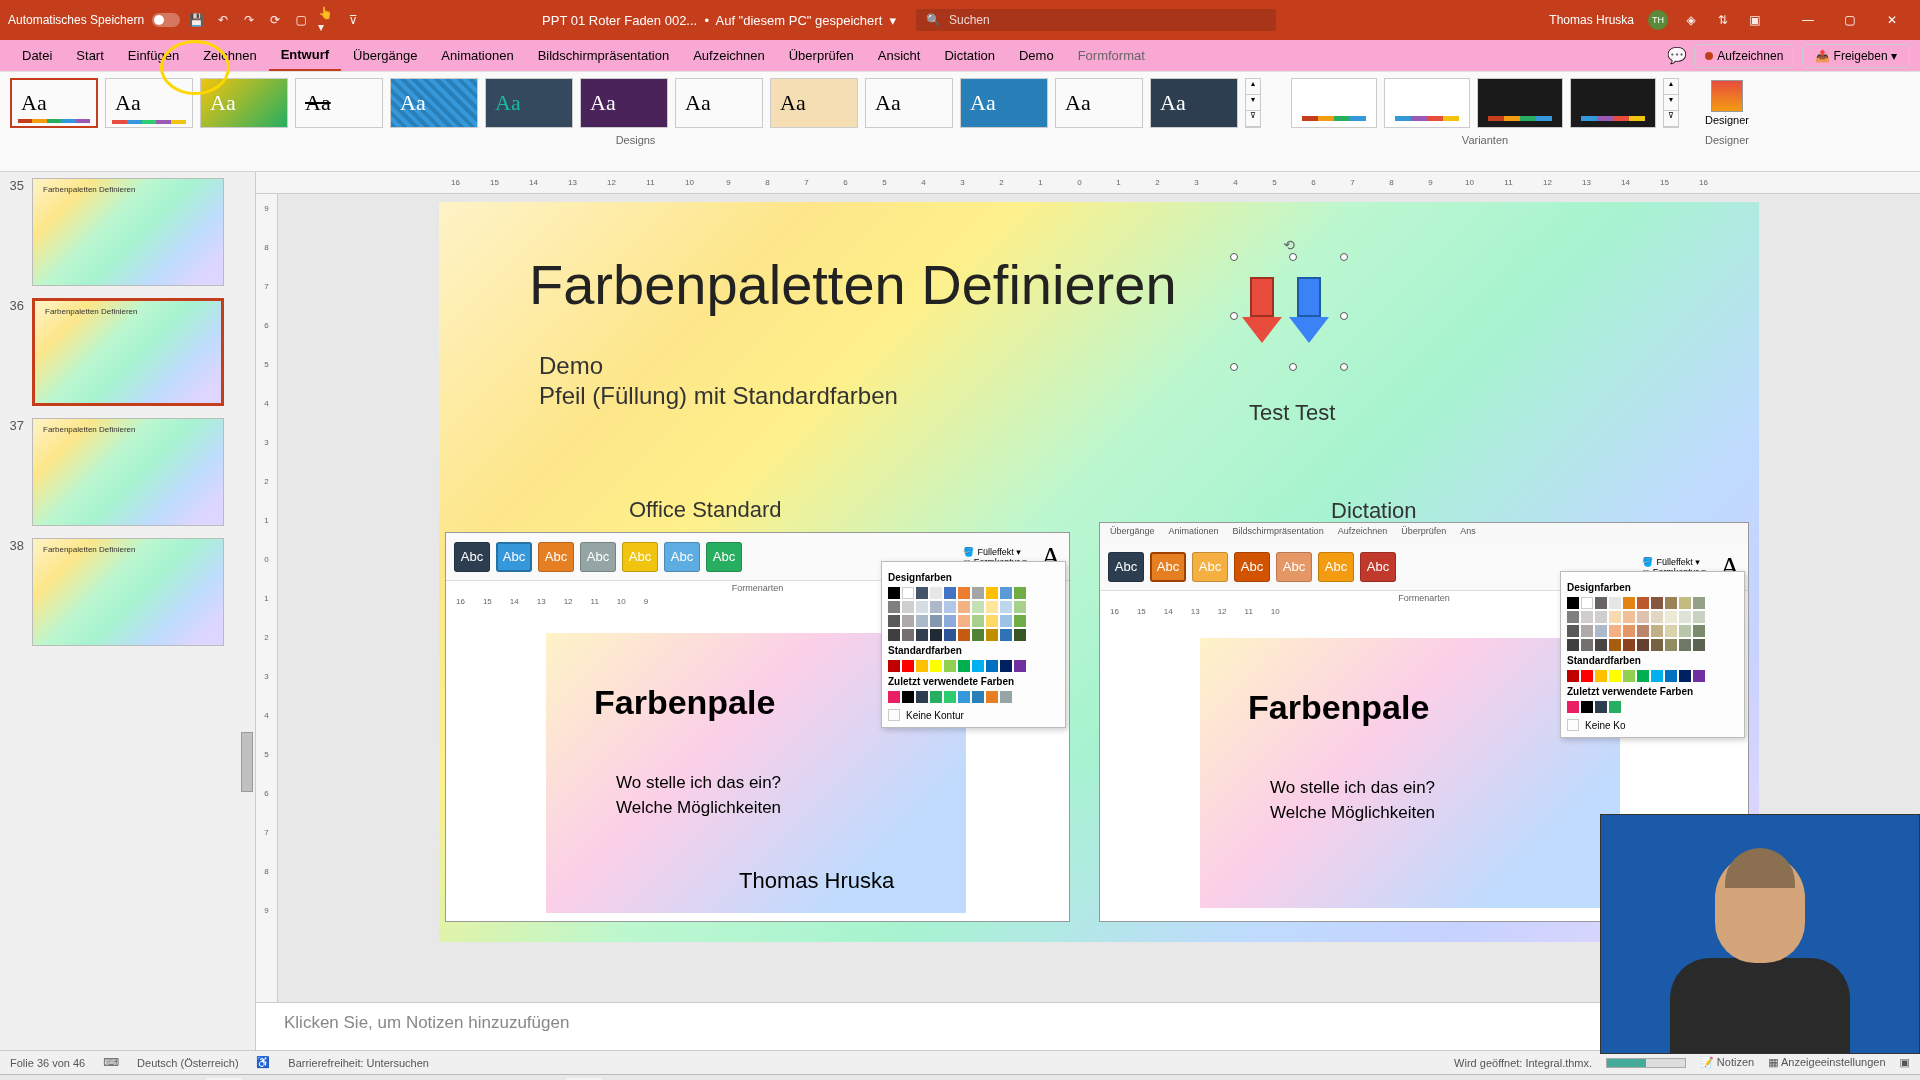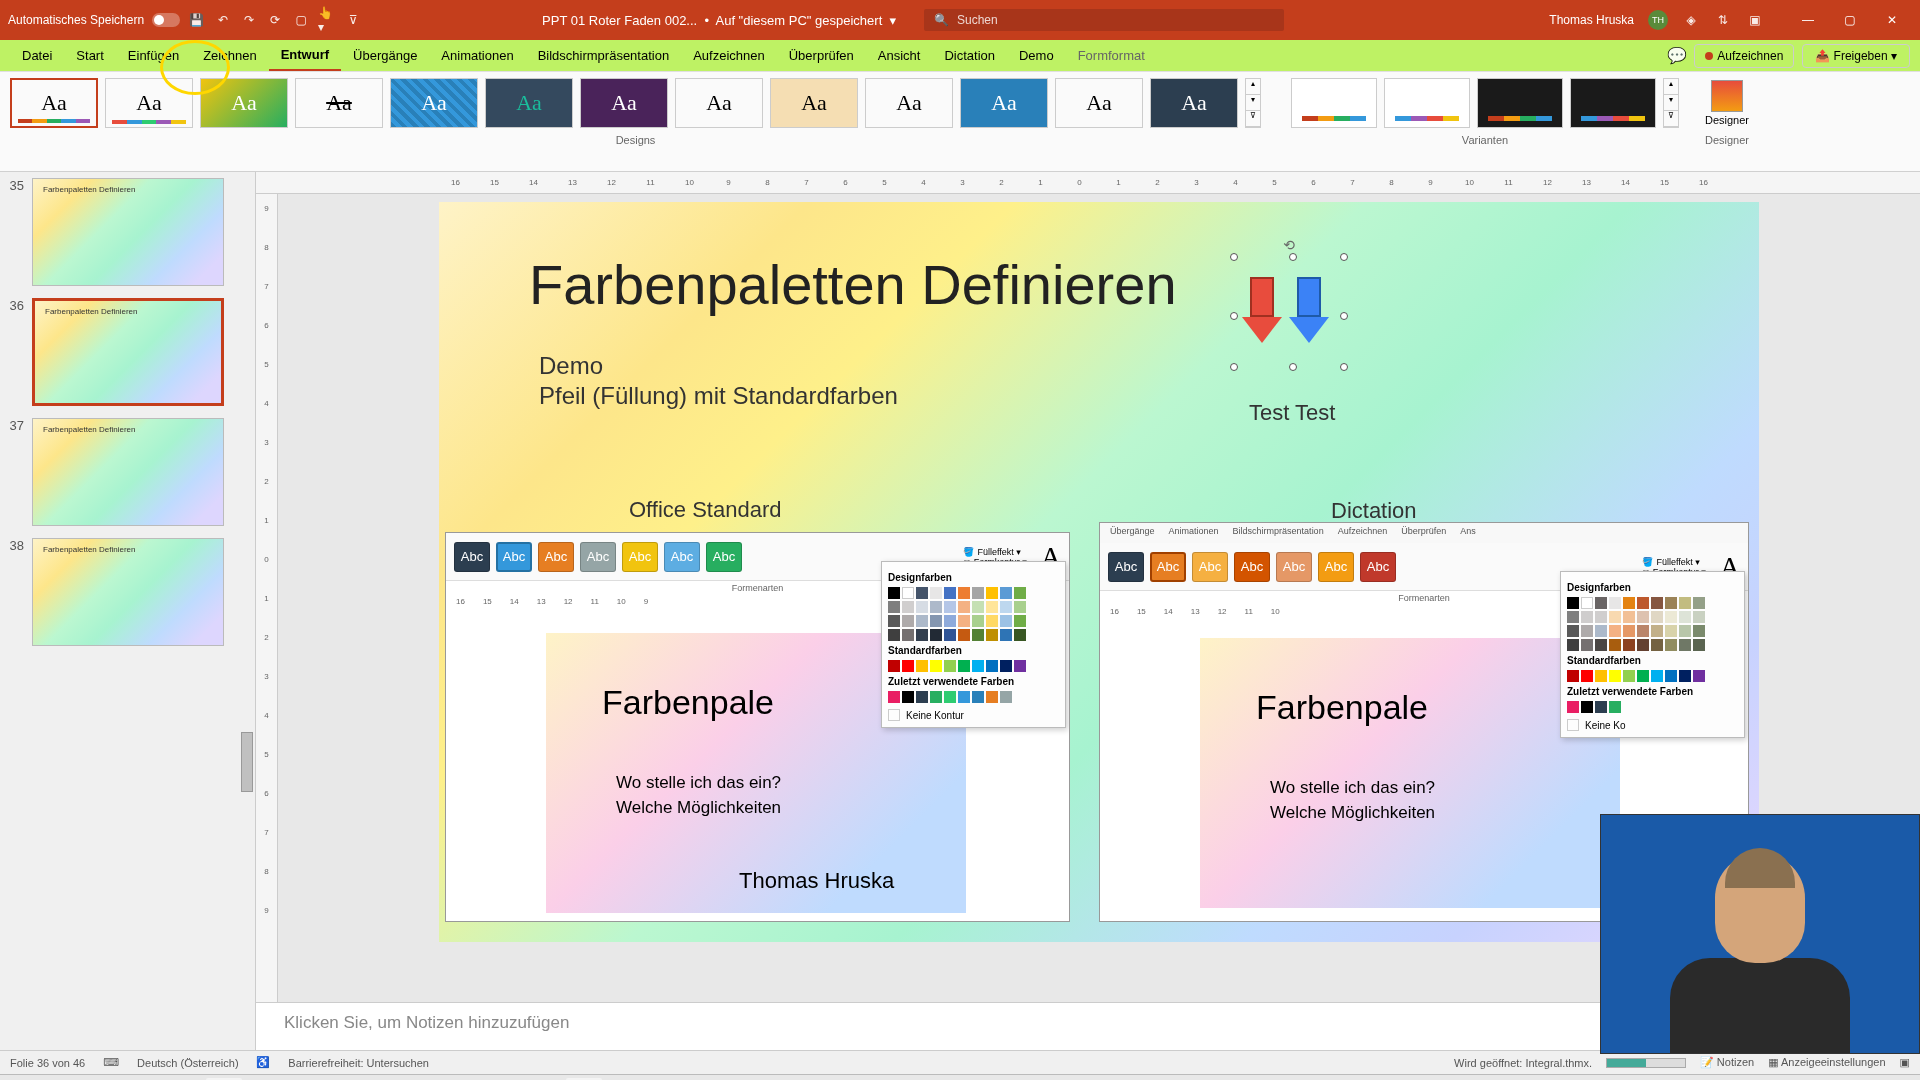--- a/index.html
+++ b/index.html
@@ -12,7 +12,7 @@
 .toggle { width: 28px; height: 14px; background: rgba(255,255,255,0.3); border-radius: 7px; position: relative; }
 .toggle::after { content: ''; position: absolute; width: 10px; height: 10px; background: white; border-radius: 50%; top: 2px; left: 2px; }
 .tb-icon { width: 18px; height: 18px; display: flex; align-items: center; justify-content: center; cursor: pointer; opacity: 0.9; }
-.titlebar-center { flex: 1; display: flex; align-items: center; justify-content: flex-start; gap: 28px; padding-left: 180px; }
+.titlebar-center { flex: 1; display: flex; align-items: center; justify-content: flex-start; gap: 20px; padding-left: 180px; }
 .doc-title { font-size: 13px; }
 .searchbox { background: #a8351a; padding: 4px 10px; width: 360px; display: flex; align-items: center; gap: 8px; border-radius: 2px; }
 .searchbox input { background: transparent; border: none; color: white; font-size: 12px; outline: none; flex: 1; }

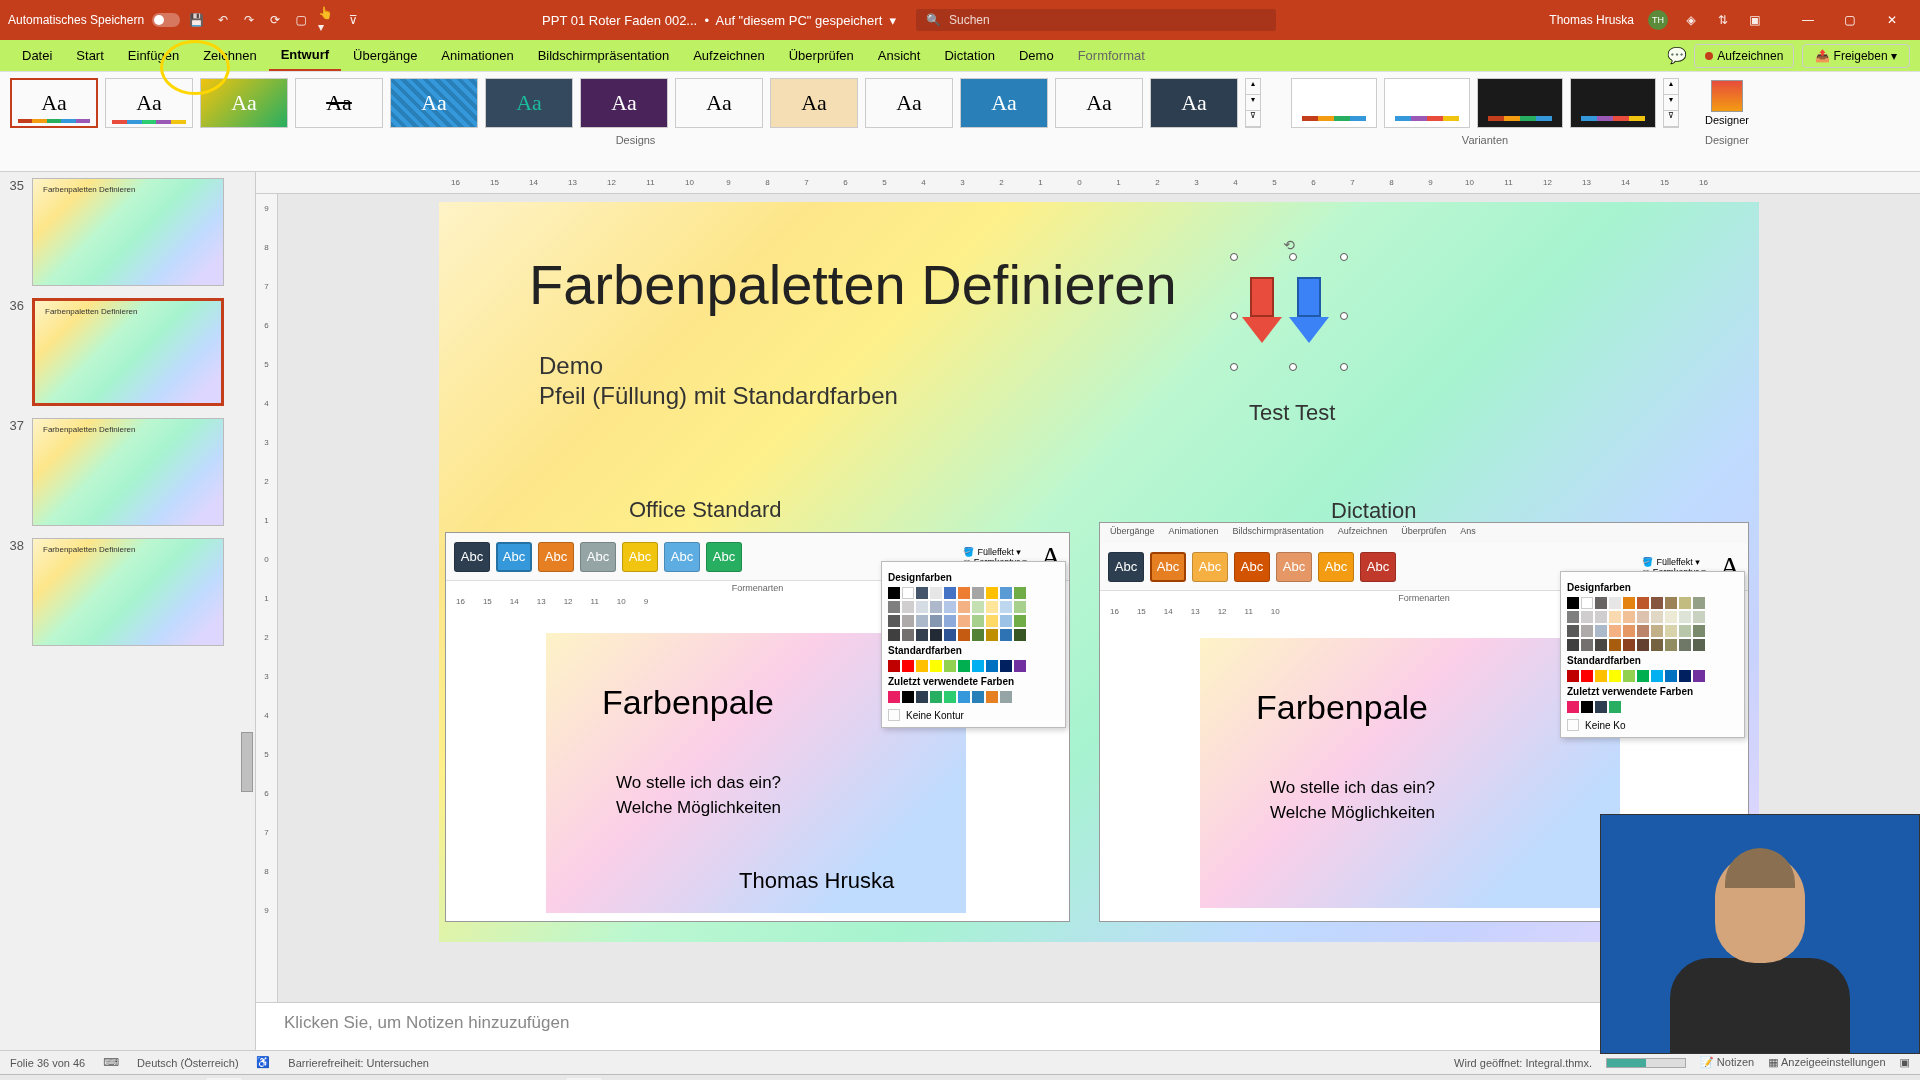--- a/index.html
+++ b/index.html
@@ -23,7 +23,7 @@
 .win-btn { width: 40px; height: 30px; display: flex; align-items: center; justify-content: center; cursor: pointer; }
 
 
-.ribbon-tabs { height: 32px; background: #bef264; display: flex; align-items: center; padding: 0 10px; border-bottom: 1px solid #e0e0e0; }
+.ribbon-tabs { height: 32px; background: #f9a8d4; display: flex; align-items: center; padding: 0 10px; border-bottom: 1px solid #e0e0e0; }
 .tab { padding: 7px 12px; font-size: 13px; cursor: pointer; }
 .tab.active { border-bottom: 2px solid #c43e1c; font-weight: 600; }
 .tab.context { color: #666; }

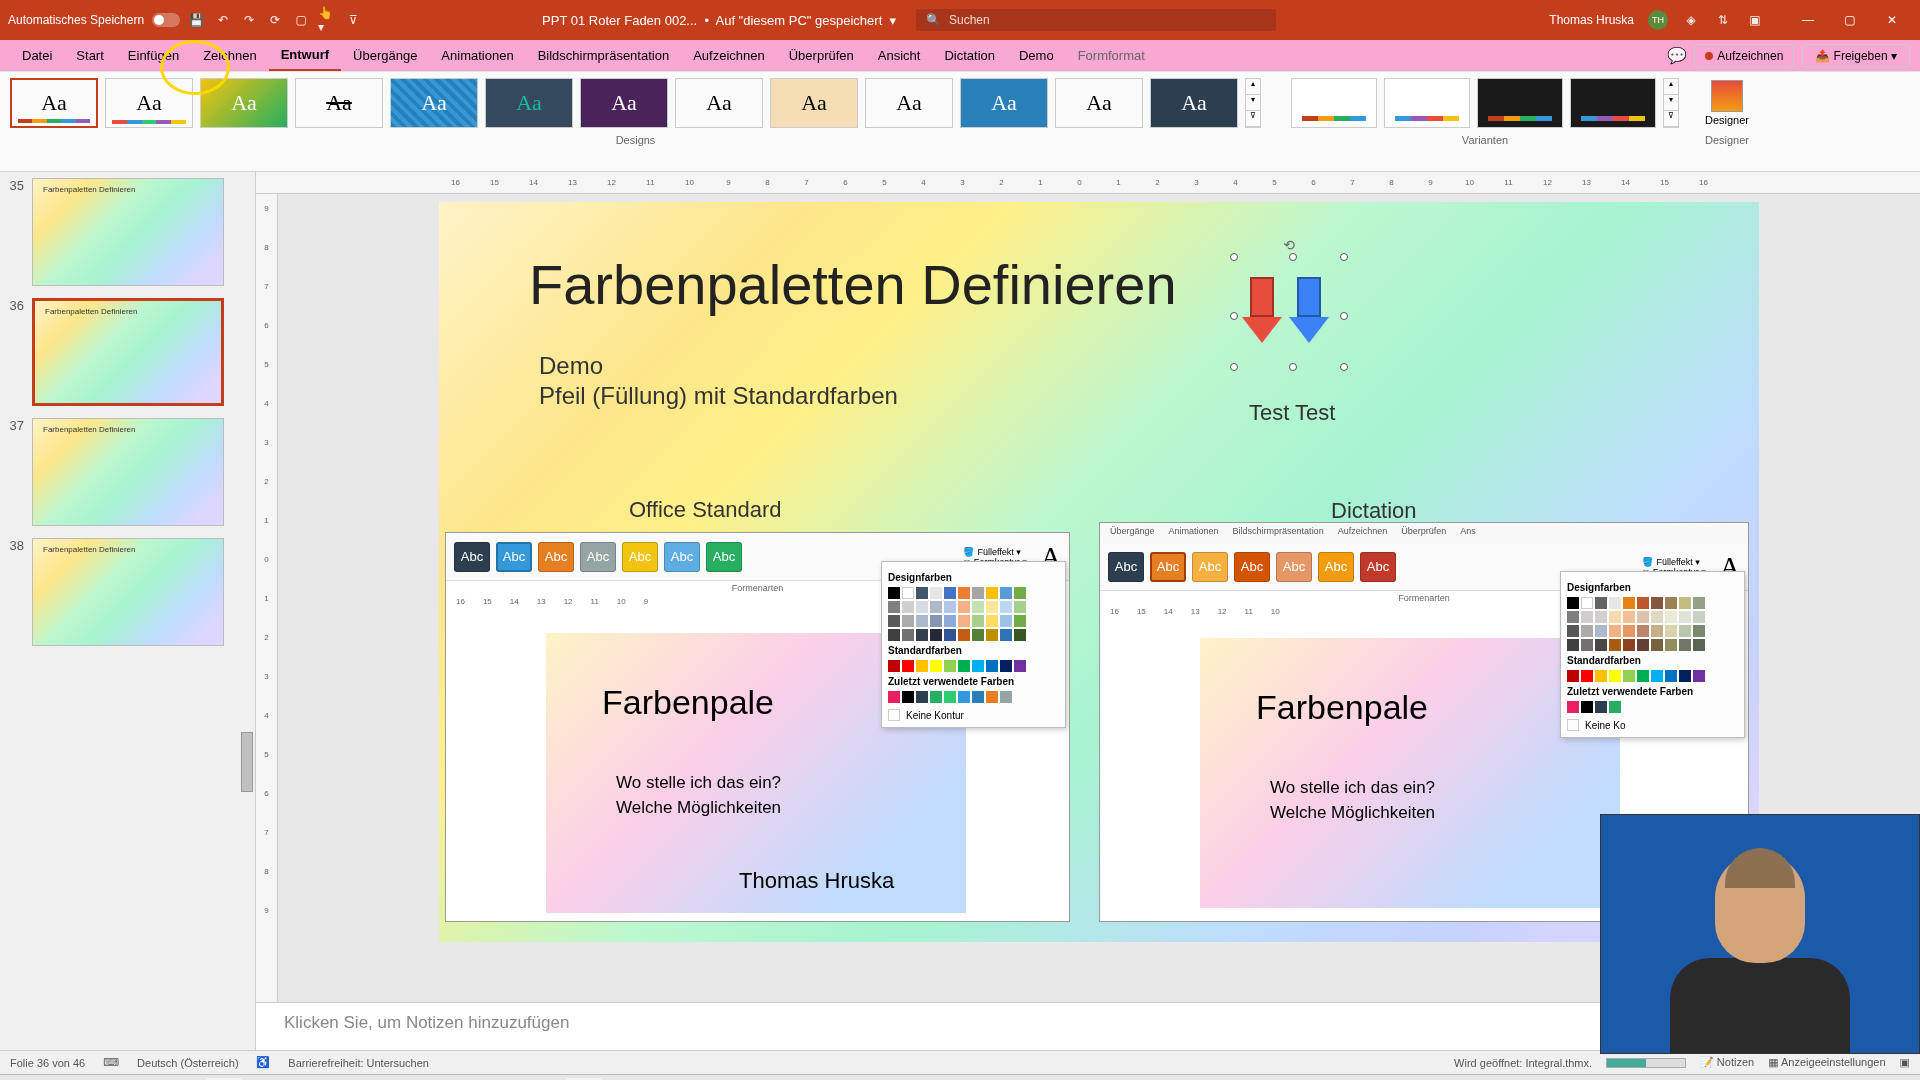--- a/index.html
+++ b/index.html
@@ -35,7 +35,7 @@
 
 .ribbon-content { height: 100px; background: #fafafa; border-bottom: 1px solid #d0d0d0; display: flex; align-items: flex-start; padding: 6px 10px 0; }
 .design-group { display: flex; gap: 7px; position: relative; padding-bottom: 20px; }
-.design-thumb { width: 88px; height: 50px; border: 1px solid #ccc; display: flex; flex-direction: column; justify-content: center; align-items: center; padding: 4px 9px; cursor: pointer; position: relative; }
+.design-thumb { width: 88px; height: 50px; border: 1px solid #ccc; display: flex; flex-direction: column; justify-content: center; align-items: flex-start; padding: 4px 9px; cursor: pointer; position: relative; }
 .design-thumb.active { border: 2px solid #c43e1c; }
 .design-thumb .aa { font-size: 22px; font-family: Georgia, serif; }
 .design-thumb .color-strip { position: absolute; bottom: 3px; left: 6px; right: 6px; height: 4px; display: flex; }

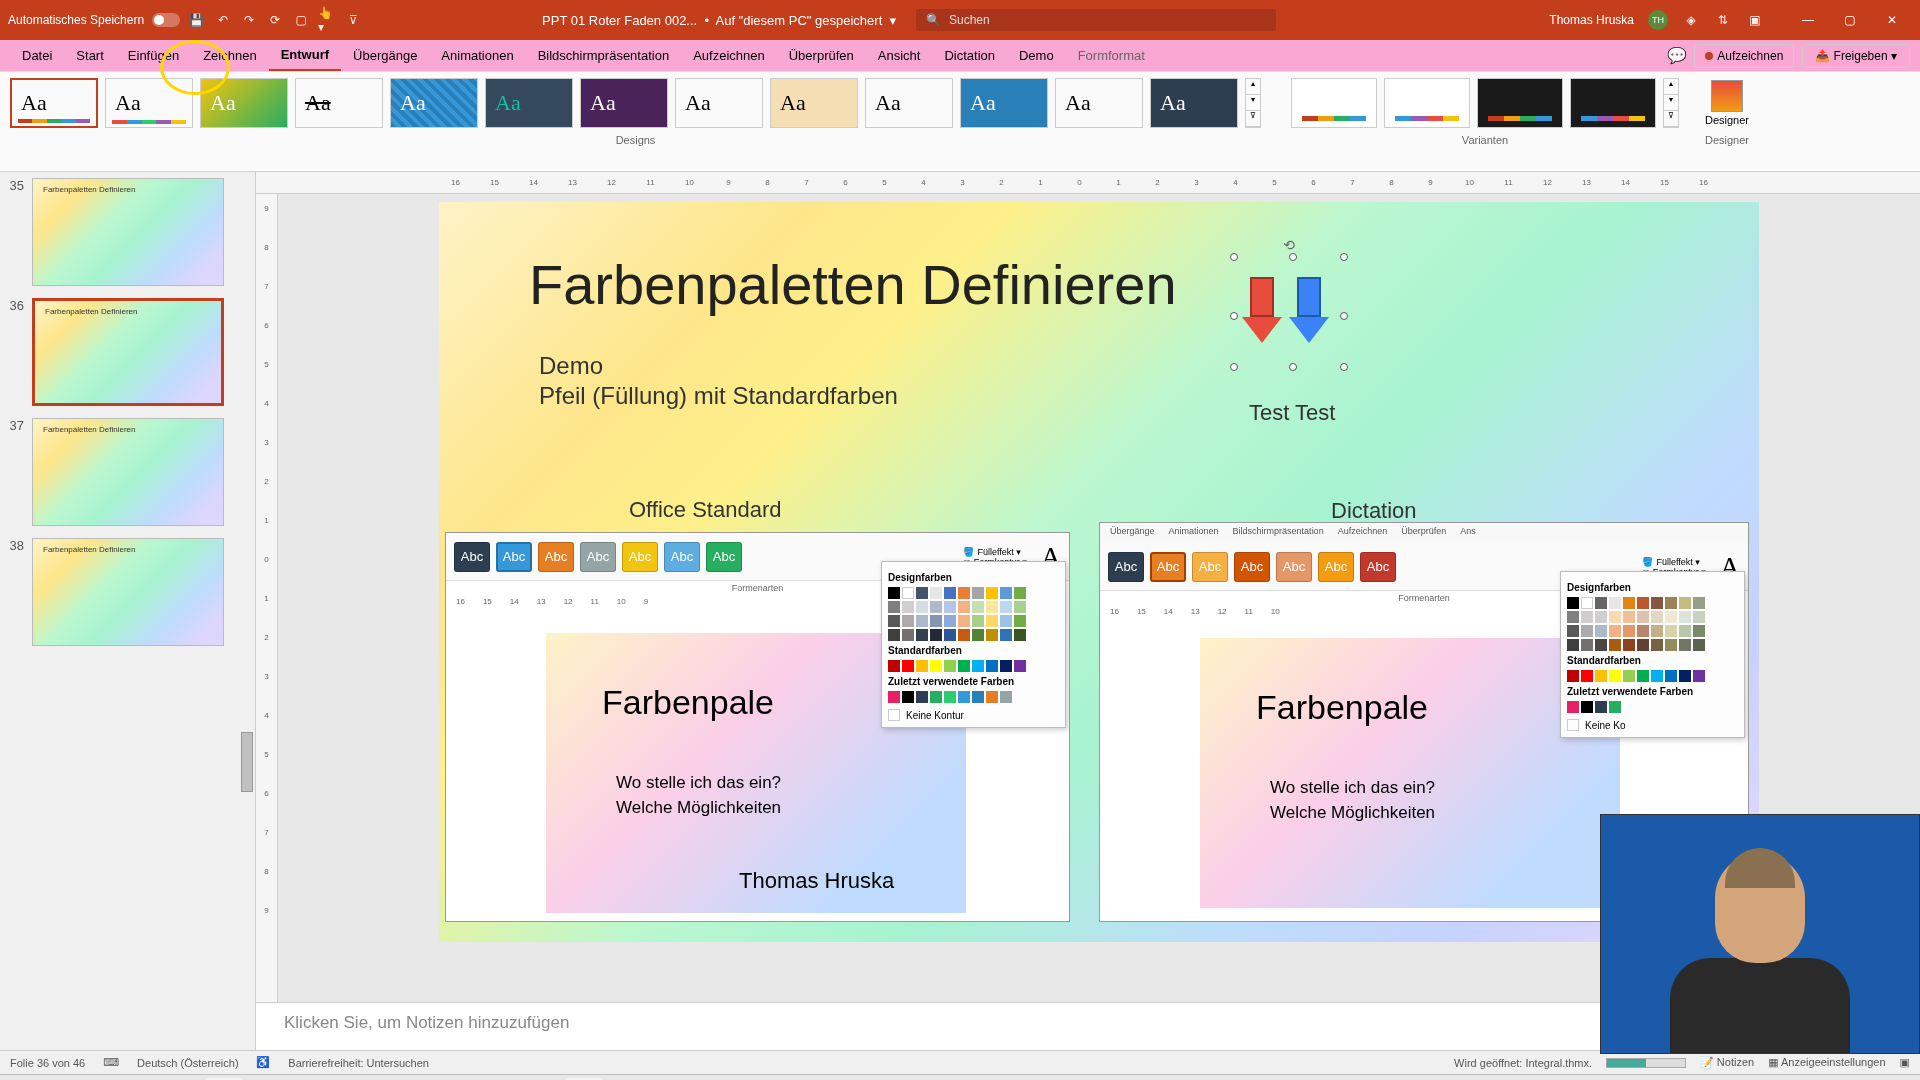--- a/index.html
+++ b/index.html
@@ -99,7 +99,7 @@
 .color-row div { width: 12px; height: 12px; }
 .embed-sub { position: absolute; background: white; }
 .embed-sub-bg { position: absolute; inset: 0; background: linear-gradient(135deg, #fef3c7, #fbcfe8 40%, #bfdbfe 80%); }
-.embed-sub-title { position: absolute; top: 50px; left: 56px; font-size: 34px; font-weight: 400; }
+.embed-sub-title { position: absolute; top: 50px; left: 48px; font-size: 34px; font-weight: 700; }
 .embed-sub-q { position: absolute; left: 70px; font-size: 17px; }
 .author { position: absolute; bottom: 48px; left: 300px; font-size: 22px; }
 

